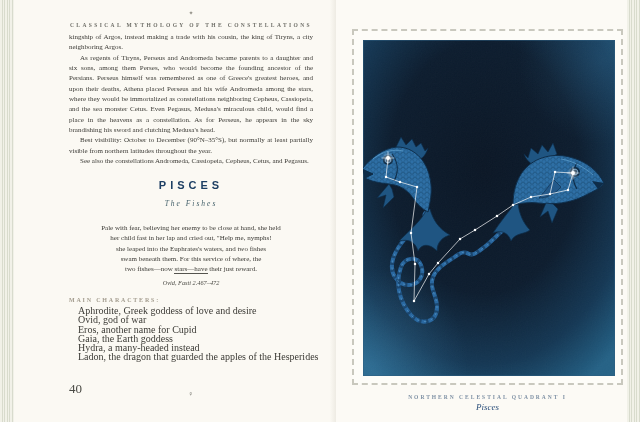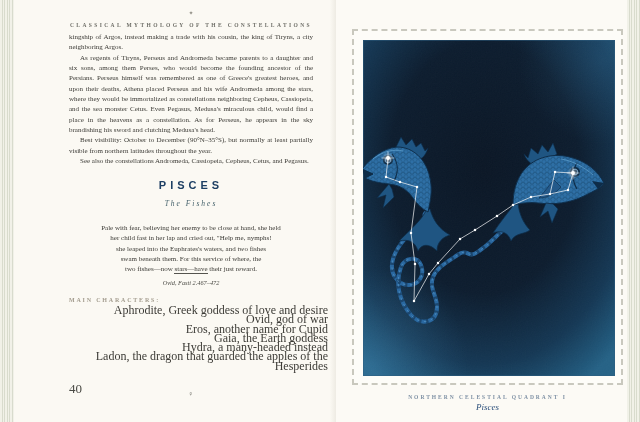--- a/index.html
+++ b/index.html
@@ -61,7 +61,7 @@
   }
   .chars-list{
     position:absolute; left:64px; top:306px; width:250px;
-    font-size:12px; line-height:9.3px;text-align:right;
+    font-size:10px; line-height:9.3px;
   }
   .folio-num{
     position:absolute; left:55px; width:244px; top:381px; text-align:left;

